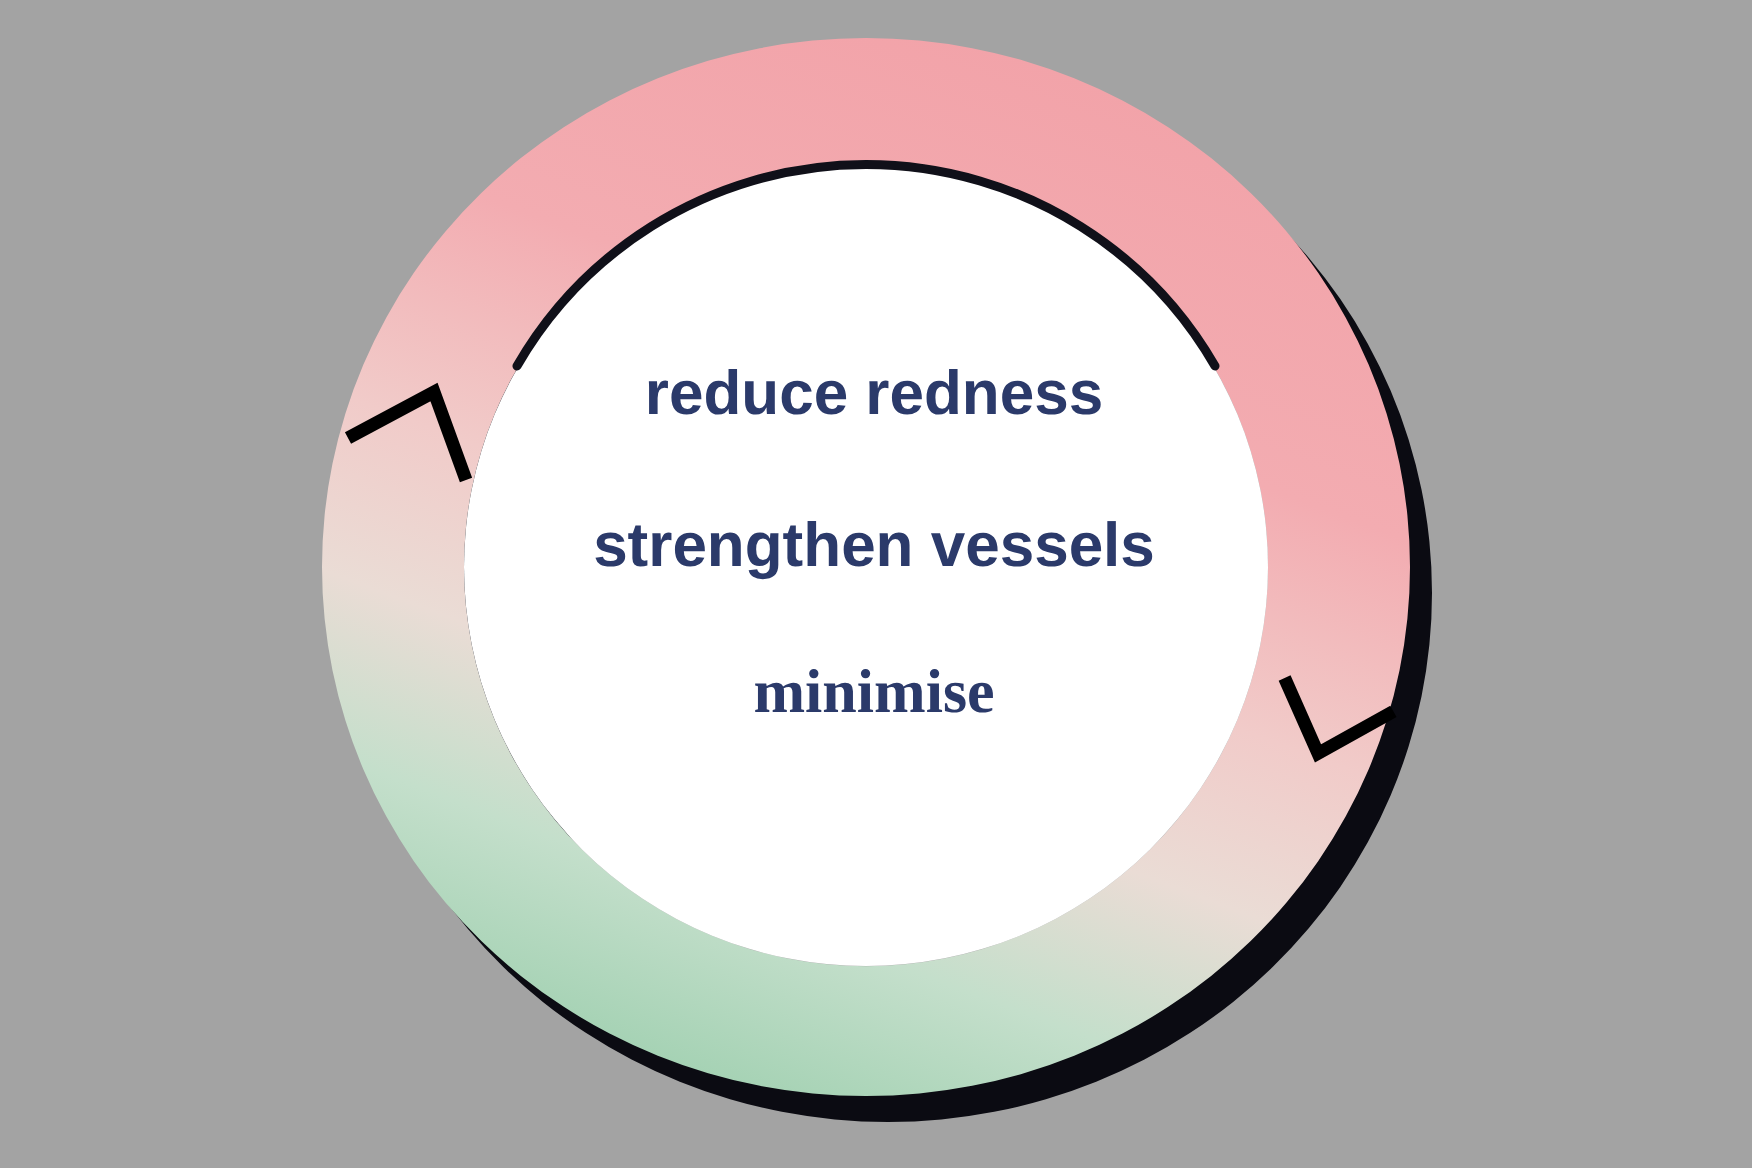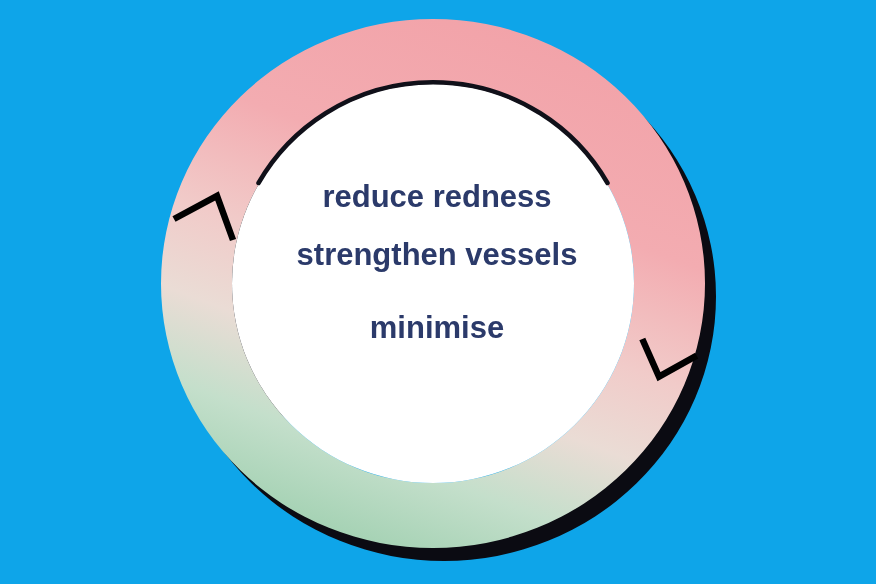--- a/index.html
+++ b/index.html
@@ -11,7 +11,7 @@
     position: relative;
     width: 876px;
     height: 584px;
-    background: #0ea5e9;
+    background: #a3a3a3;
     overflow: hidden;
     font-family: "Liberation Sans", sans-serif;
   }

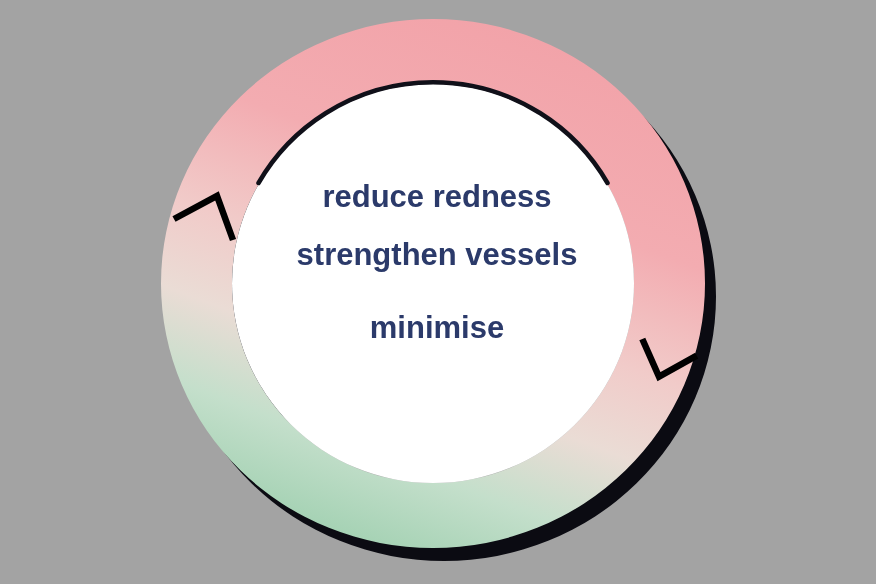--- a/index.html
+++ b/index.html
@@ -36,7 +36,7 @@
   .label-line {
     white-space: nowrap;
   }
-  .gap-a { margin-top: 15px; }
+  .gap-a { margin-top: 33px; }
   .gap-b { margin-top: 30px; }
 </style>
 </head>

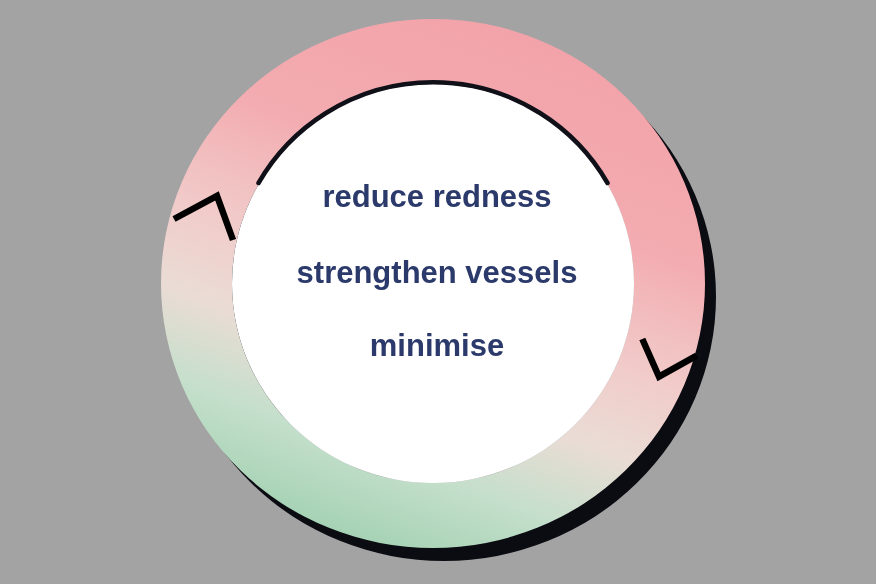--- a/index.html
+++ b/index.html
@@ -37,7 +37,7 @@
     white-space: nowrap;
   }
   .gap-a { margin-top: 33px; }
-  .gap-b { margin-top: 30px; }
+  .gap-b { margin-top: 30px; font-family: Liberation Serif, serif; }
 </style>
 </head>
 <body>

